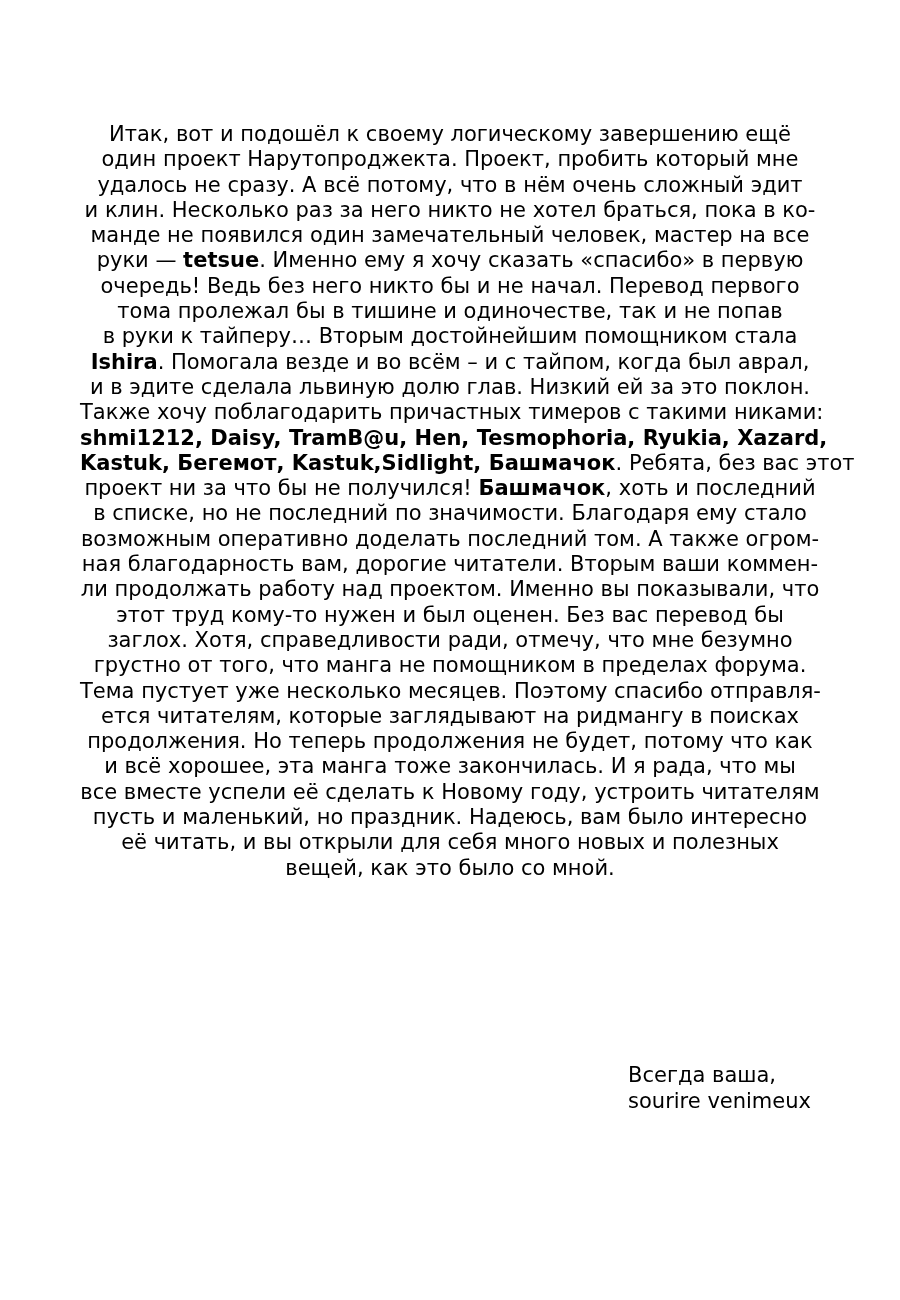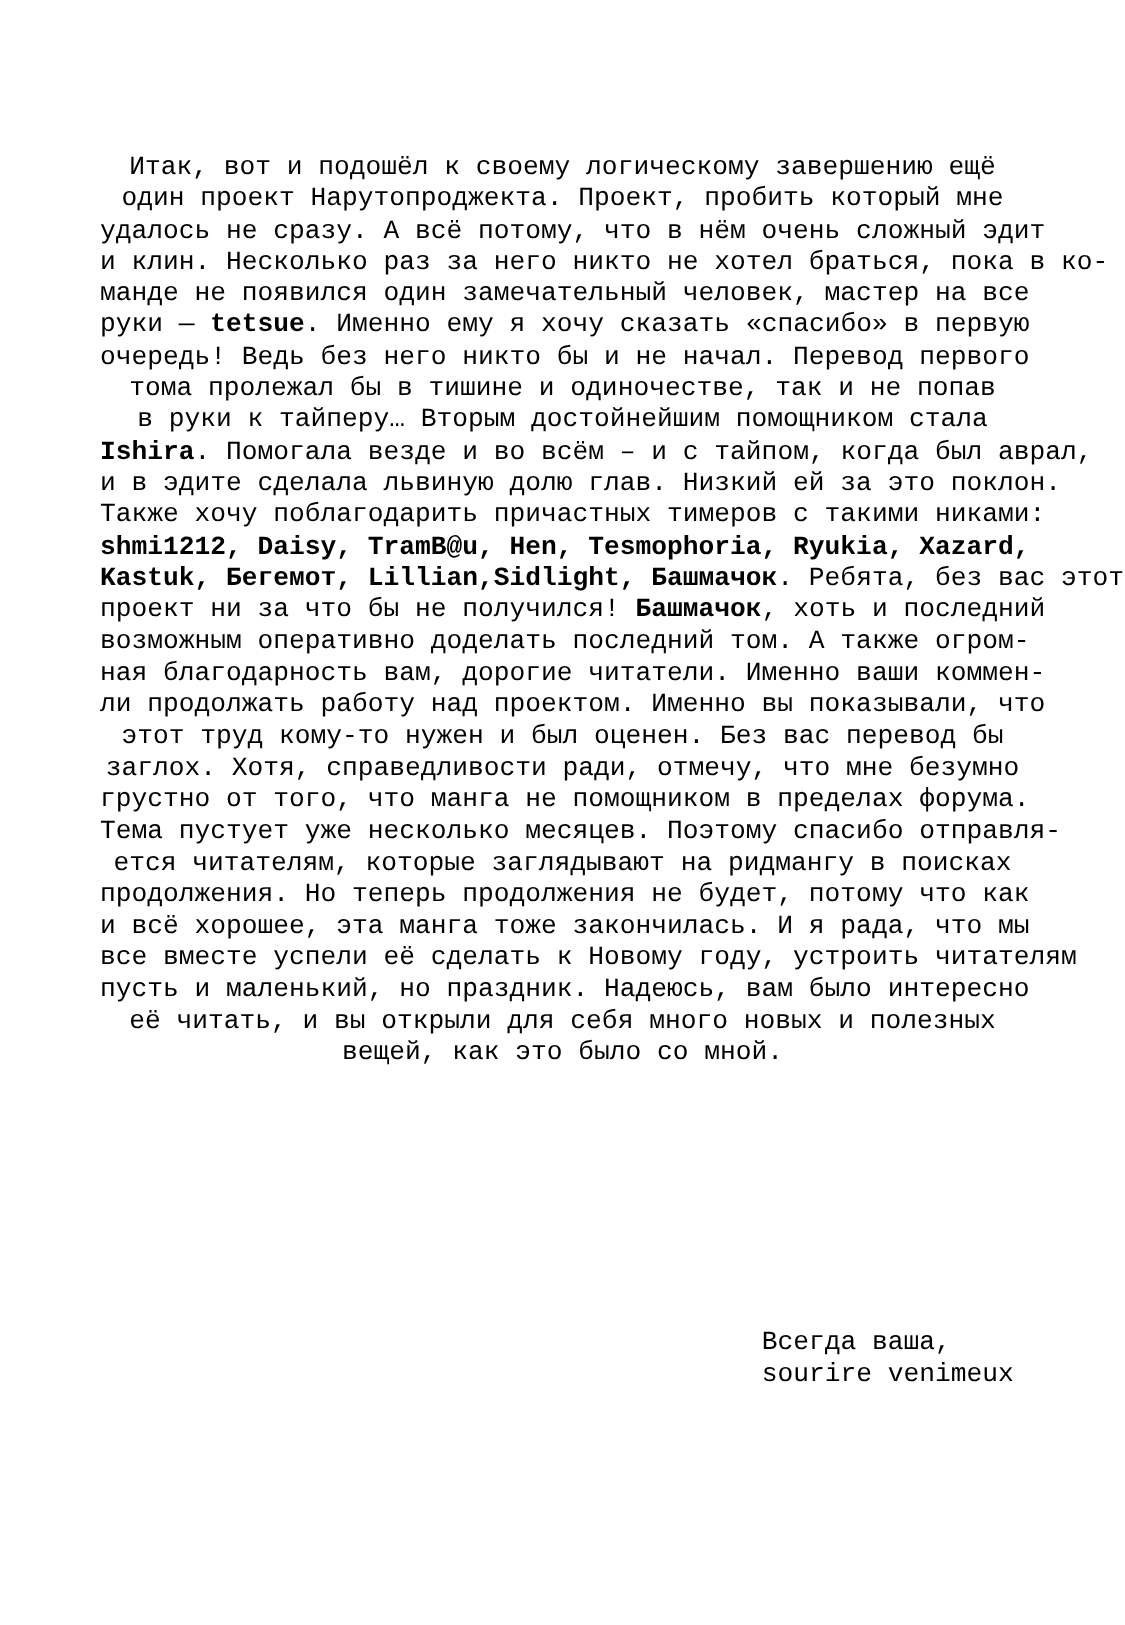--- a/index.html
+++ b/index.html
@@ -16,7 +16,6 @@
   .page {
     position: absolute;
     inset: 0;
-    font-family: Liberation Mono, monospace;
   }
   .afterword {
     position: absolute;

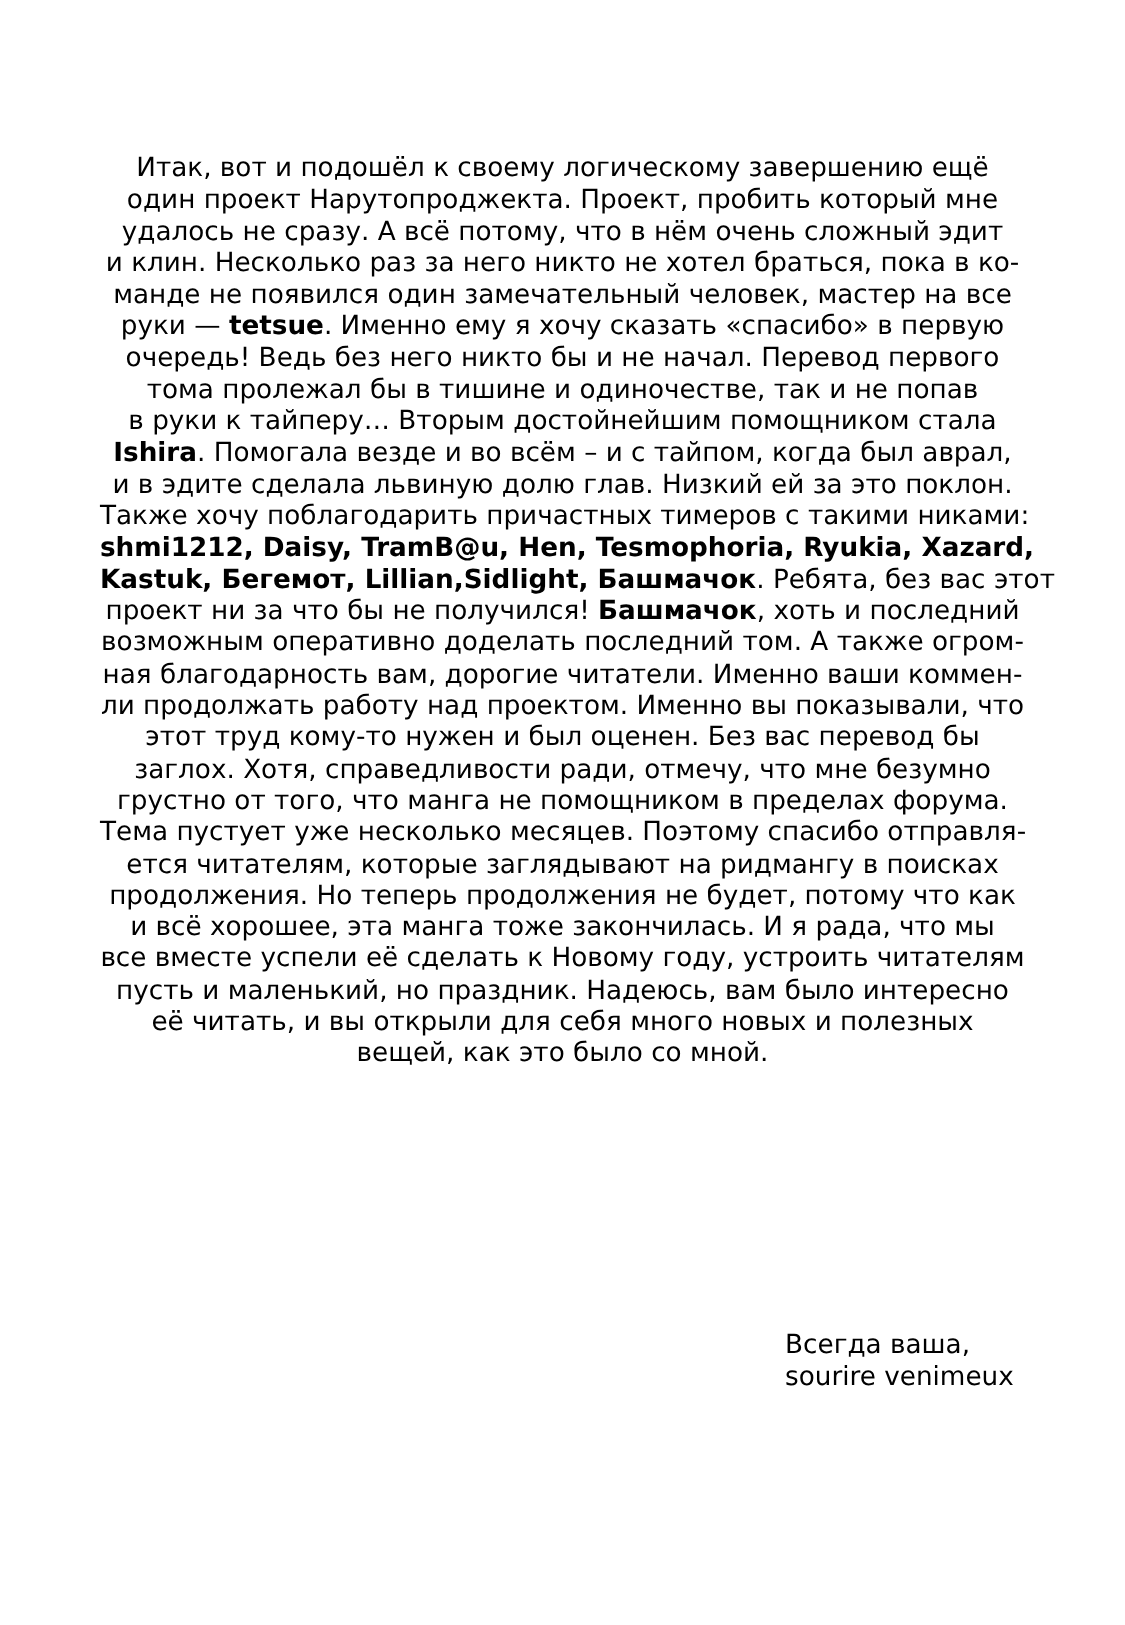--- a/index.html
+++ b/index.html
@@ -63,7 +63,7 @@
       <div class="line"><span>и в эдите сделала львиную долю глав. Низкий ей за это поклон.</span></div>
       <div class="line"><span>Также хочу поблагодарить причастных тимеров с такими никами:</span></div>
       <div class="line"><span class="bold">shmi1212, Daisy, TramB@u, Hen, Tesmophoria, Ryukia, Xazard,</span></div>
-      <div class="line"><span class="bold">Kastuk, Бегемот, Lillian,Sidlight, Башмачок</span><span>. Ребята, без вас этот</span></div>
+      <div class="line"><span class="bold">Kastuk, Бегемот, Kastuk,Sidlight, Башмачок</span><span>. Ребята, без вас этот</span></div>
       <div class="line"><span>проект ни за что бы не получился! </span><span class="bold">Башмачок</span><span>, хоть и последний</span></div>
       <div class="line"><span>возможным оперативно доделать последний том. А также огром-</span></div>
       <div class="line"><span>ная благодарность вам, дорогие читатели. Именно ваши коммен-</span></div>

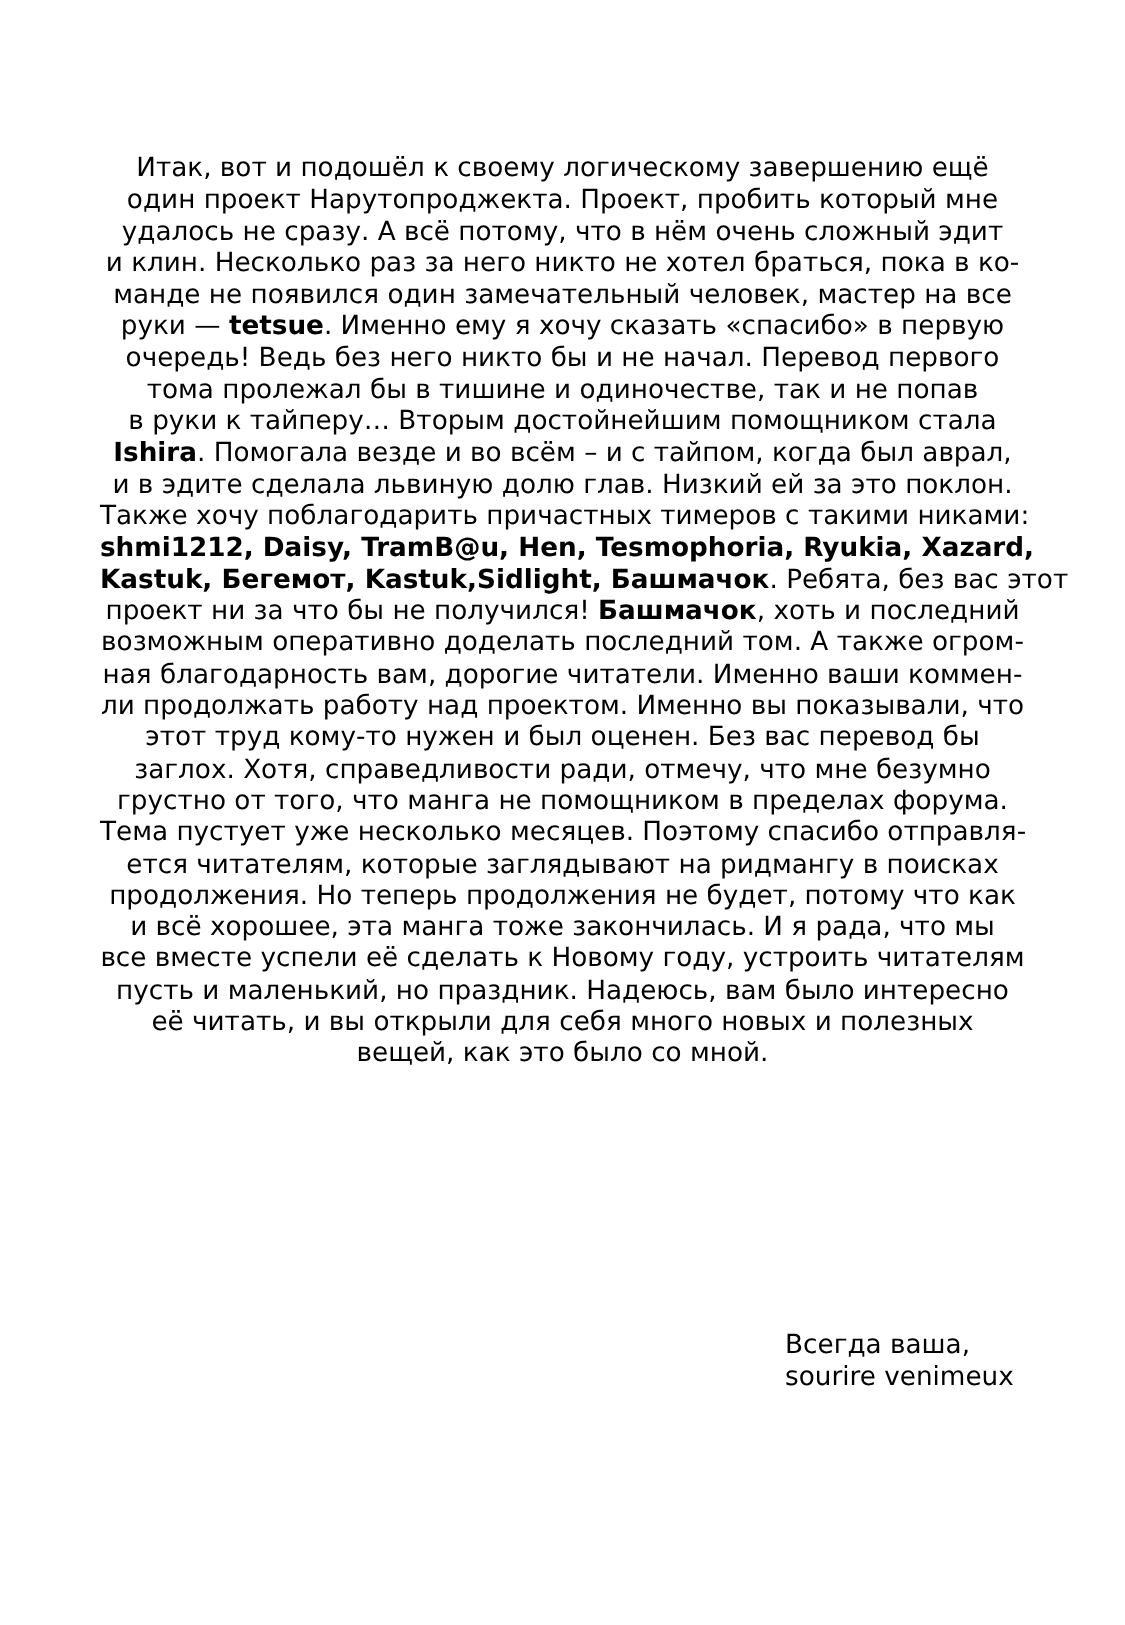--- a/index.html
+++ b/index.html
@@ -65,6 +65,7 @@
       <div class="line"><span class="bold">shmi1212, Daisy, TramB@u, Hen, Tesmophoria, Ryukia, Xazard,</span></div>
       <div class="line"><span class="bold">Kastuk, Бегемот, Kastuk,Sidlight, Башмачок</span><span>. Ребята, без вас этот</span></div>
       <div class="line"><span>проект ни за что бы не получился! </span><span class="bold">Башмачок</span><span>, хоть и последний</span></div>
+      <div class="line"><span>в списке, но не последний по значимости. Благодаря ему стало</span></div>
       <div class="line"><span>возможным оперативно доделать последний том. А также огром-</span></div>
       <div class="line"><span>ная благодарность вам, дорогие читатели. Именно ваши коммен-</span></div>
       <div class="line"><span>ли продолжать работу над проектом. Именно вы показывали, что</span></div>

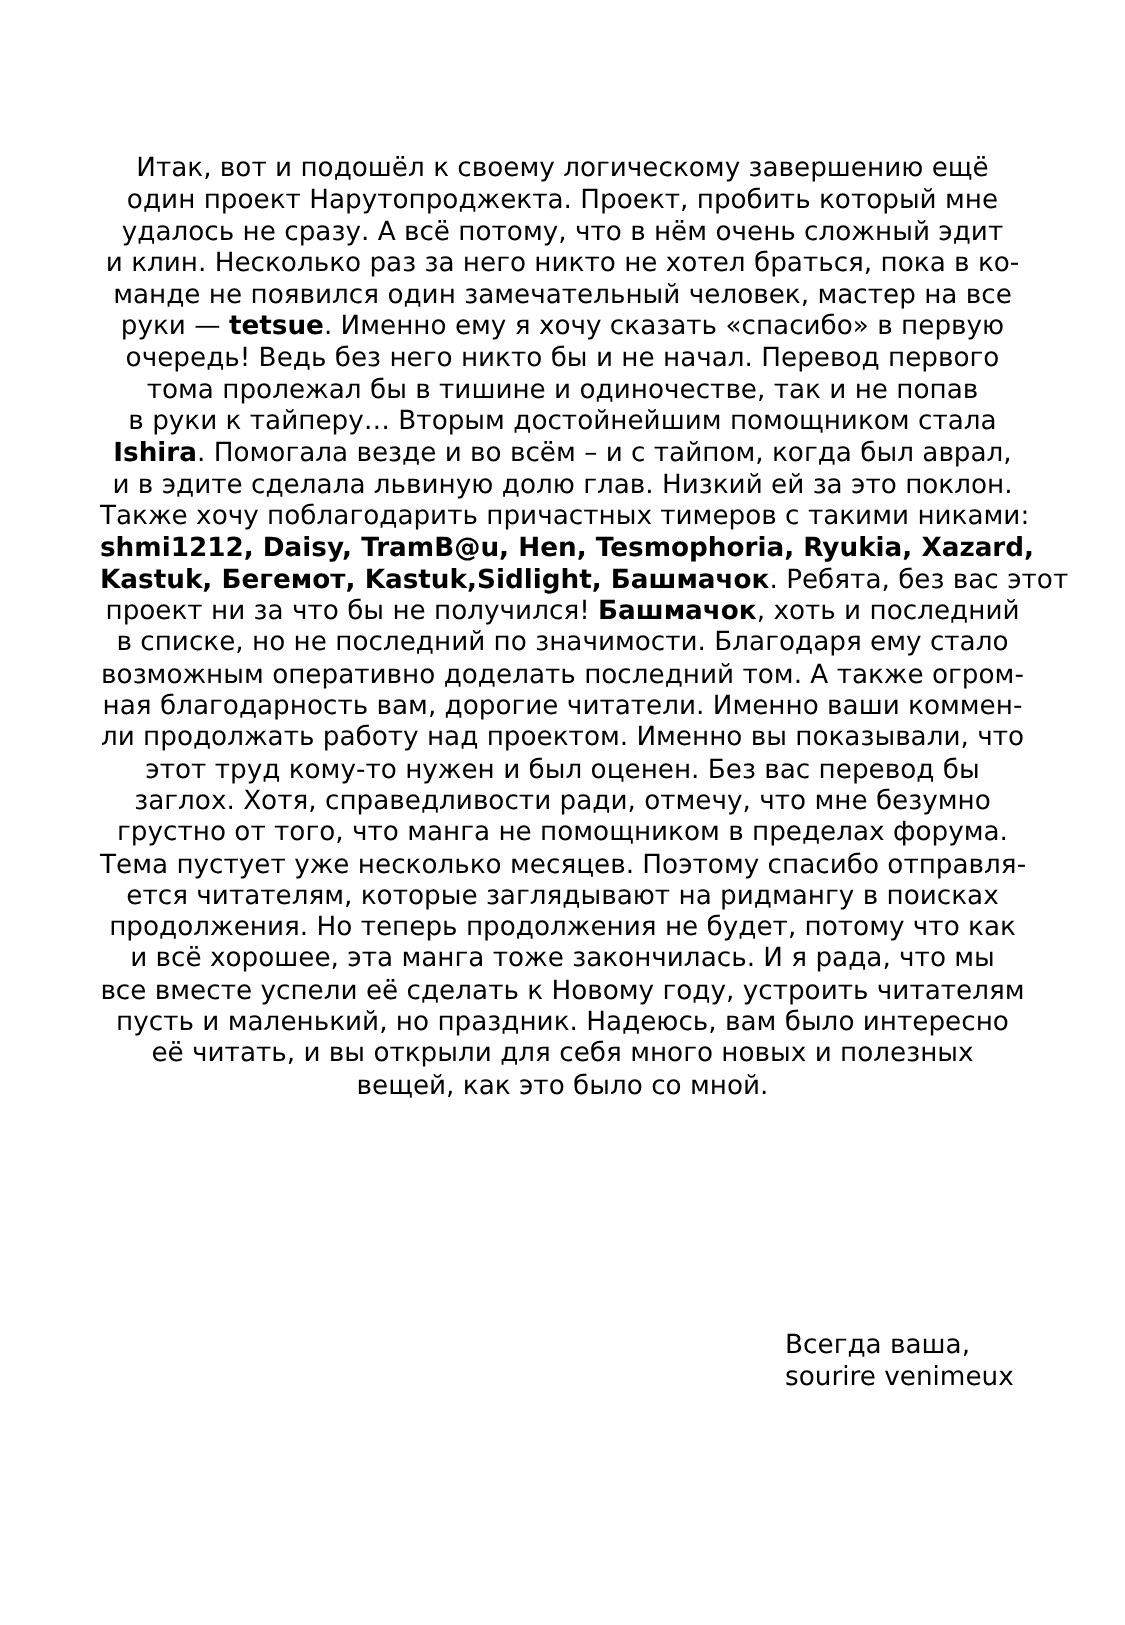--- a/index.html
+++ b/index.html
@@ -67,7 +67,7 @@
       <div class="line"><span>проект ни за что бы не получился! </span><span class="bold">Башмачок</span><span>, хоть и последний</span></div>
       <div class="line"><span>в списке, но не последний по значимости. Благодаря ему стало</span></div>
       <div class="line"><span>возможным оперативно доделать последний том. А также огром-</span></div>
-      <div class="line"><span>ная благодарность вам, дорогие читатели. Именно ваши коммен-</span></div>
+      <div class="line"><span>ная благодарность вам, дорогие читатели. Вторым ваши коммен-</span></div>
       <div class="line"><span>ли продолжать работу над проектом. Именно вы показывали, что</span></div>
       <div class="line"><span>этот труд кому-то нужен и был оценен. Без вас перевод бы</span></div>
       <div class="line"><span>заглох. Хотя, справедливости ради, отмечу, что мне безумно</span></div>

